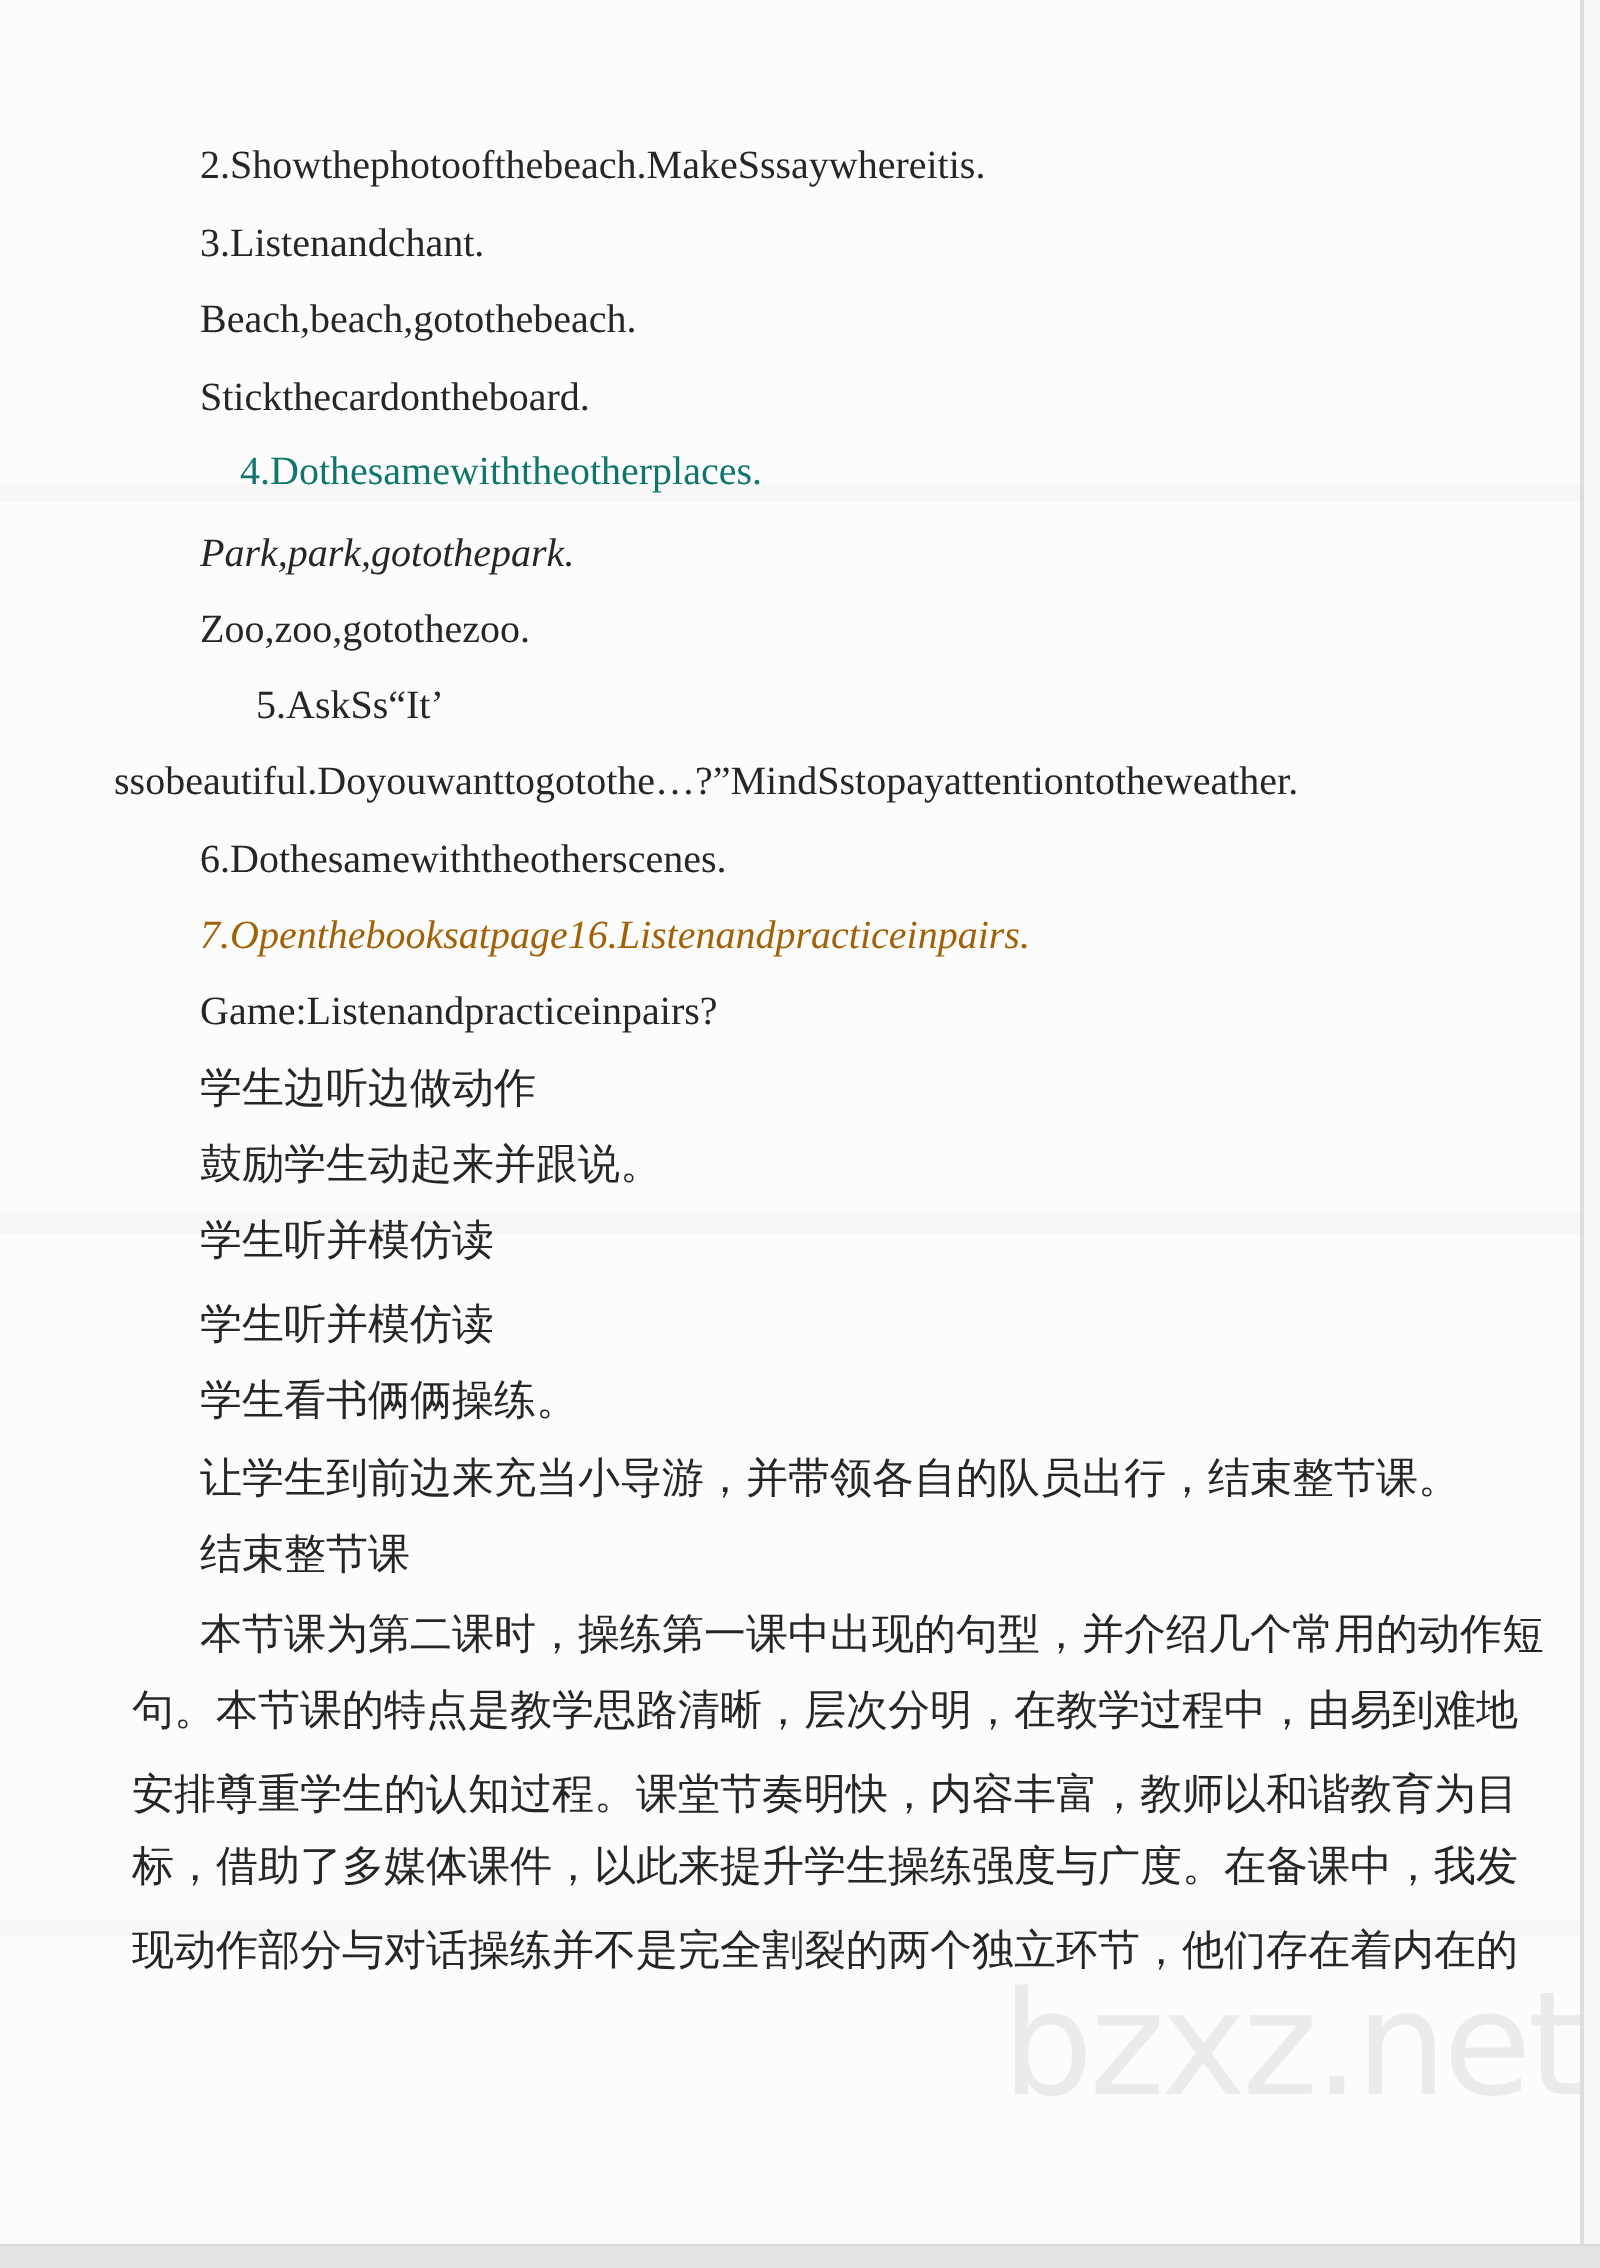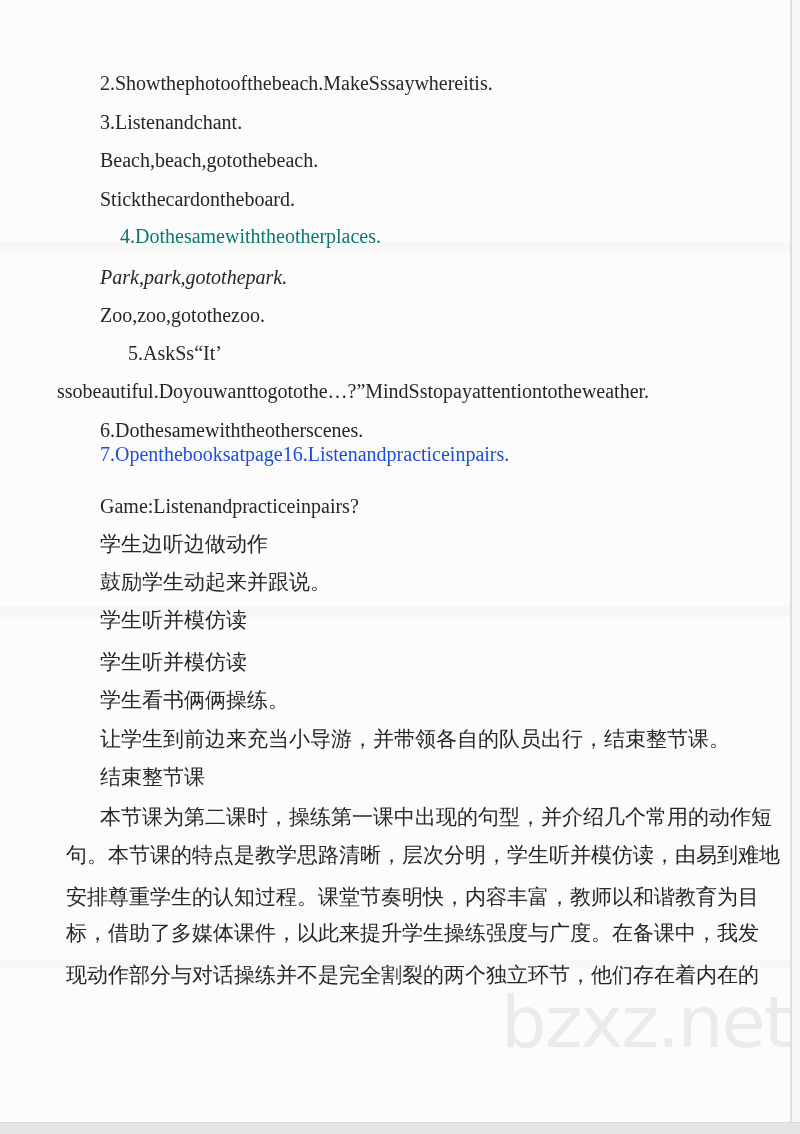--- a/index.html
+++ b/index.html
@@ -109,7 +109,7 @@
       <div class="text-line en" style="top: 340px; left: 100px; color: rgb(38, 38, 38); margin-left: 28px;">5.AskSs“It’</div>
       <div class="text-line en" style="top: 378px; left: 57px; color: rgb(38, 38, 38);">ssobeautiful.Doyouwanttogotothe…?”MindSstopayattentiontotheweather.</div>
       <div class="text-line en" style="top: 417px; left: 100px; color: rgb(38, 38, 38);">6.Dothesamewiththeotherscenes.</div>
-      <div class="text-line en" style="top: 441px; left: 100px; color: #1d4ed8;">7.Openthebooksatpage16.Listenandpracticeinpairs.</div>
+      <div class="text-line en" style="top: 455px; left: 100px; color: #a16207; font-style: italic;">7.Openthebooksatpage16.Listenandpracticeinpairs.</div>
       <div class="text-line en" style="top: 493px; left: 100px; color: rgb(38, 38, 38);">Game:Listenandpracticeinpairs?</div>
       <div class="text-line zh" style="top: 531px; left: 100px; color: rgb(38, 38, 38);">学生边听边做动作</div>
       <div class="text-line zh" style="top: 569px; left: 100px; color: rgb(38, 38, 38);">鼓励学生动起来并跟说。</div>

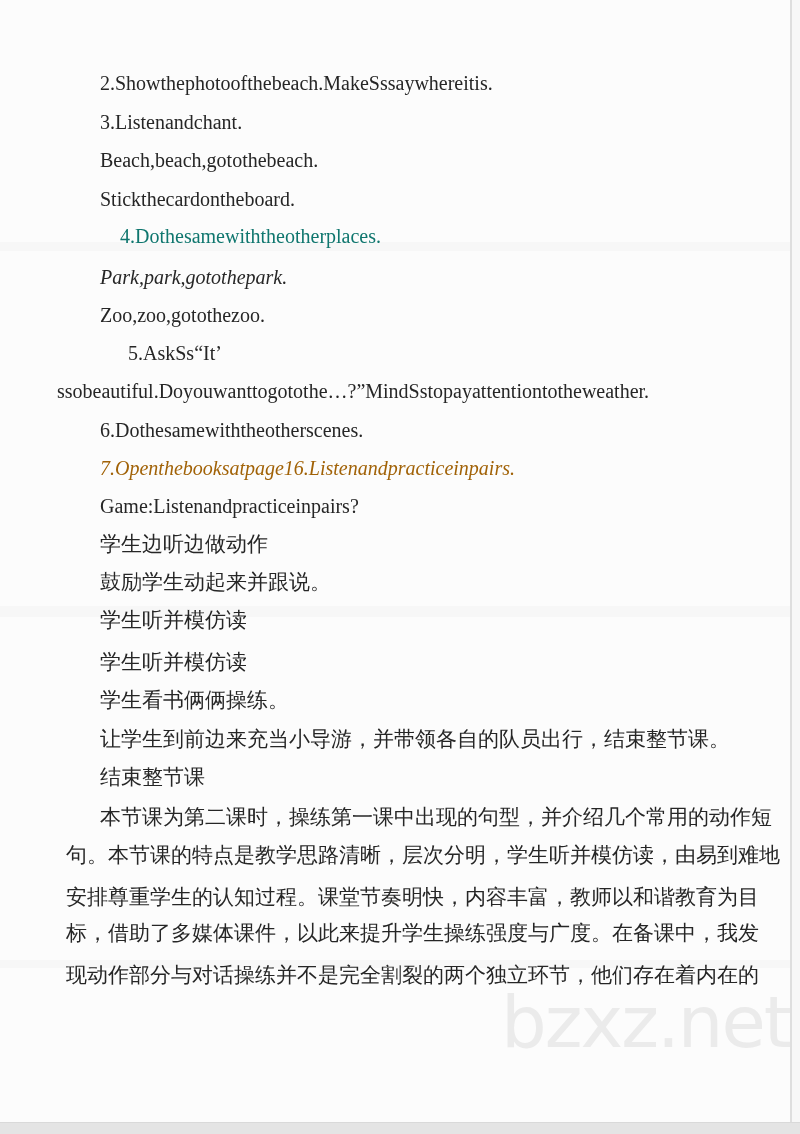--- a/index.html
+++ b/index.html
@@ -119,7 +119,7 @@
       <div class="text-line zh" style="top: 726px; left: 100px; color: rgb(38, 38, 38);">让学生到前边来充当小导游，并带领各自的队员出行，结束整节课。</div>
       <div class="text-line zh" style="top: 764px; left: 100px; color: rgb(38, 38, 38);">结束整节课</div>
       <div class="text-line zh" style="top: 804px; left: 100px; color: rgb(38, 38, 38);">本节课为第二课时，操练第一课中出现的句型，并介绍几个常用的动作短</div>
-      <div class="text-line zh" style="top: 842px; left: 66px; color: rgb(38, 38, 38);">句。本节课的特点是教学思路清晰，层次分明，学生听并模仿读，由易到难地</div>
+      <div class="text-line zh" style="top: 842px; left: 66px; color: rgb(38, 38, 38);">句。本节课的特点是教学思路清晰，层次分明，在教学过程中，由易到难地</div>
       <div class="text-line zh" style="top: 884px; left: 66px; color: rgb(38, 38, 38);">安排尊重学生的认知过程。课堂节奏明快，内容丰富，教师以和谐教育为目</div>
       <div class="text-line zh" style="top: 920px; left: 66px; color: rgb(38, 38, 38);">标，借助了多媒体课件，以此来提升学生操练强度与广度。在备课中，我发</div>
       <div class="text-line zh" style="top: 962px; left: 66px; color: rgb(38, 38, 38);">现动作部分与对话操练并不是完全割裂的两个独立环节，他们存在着内在的</div>

